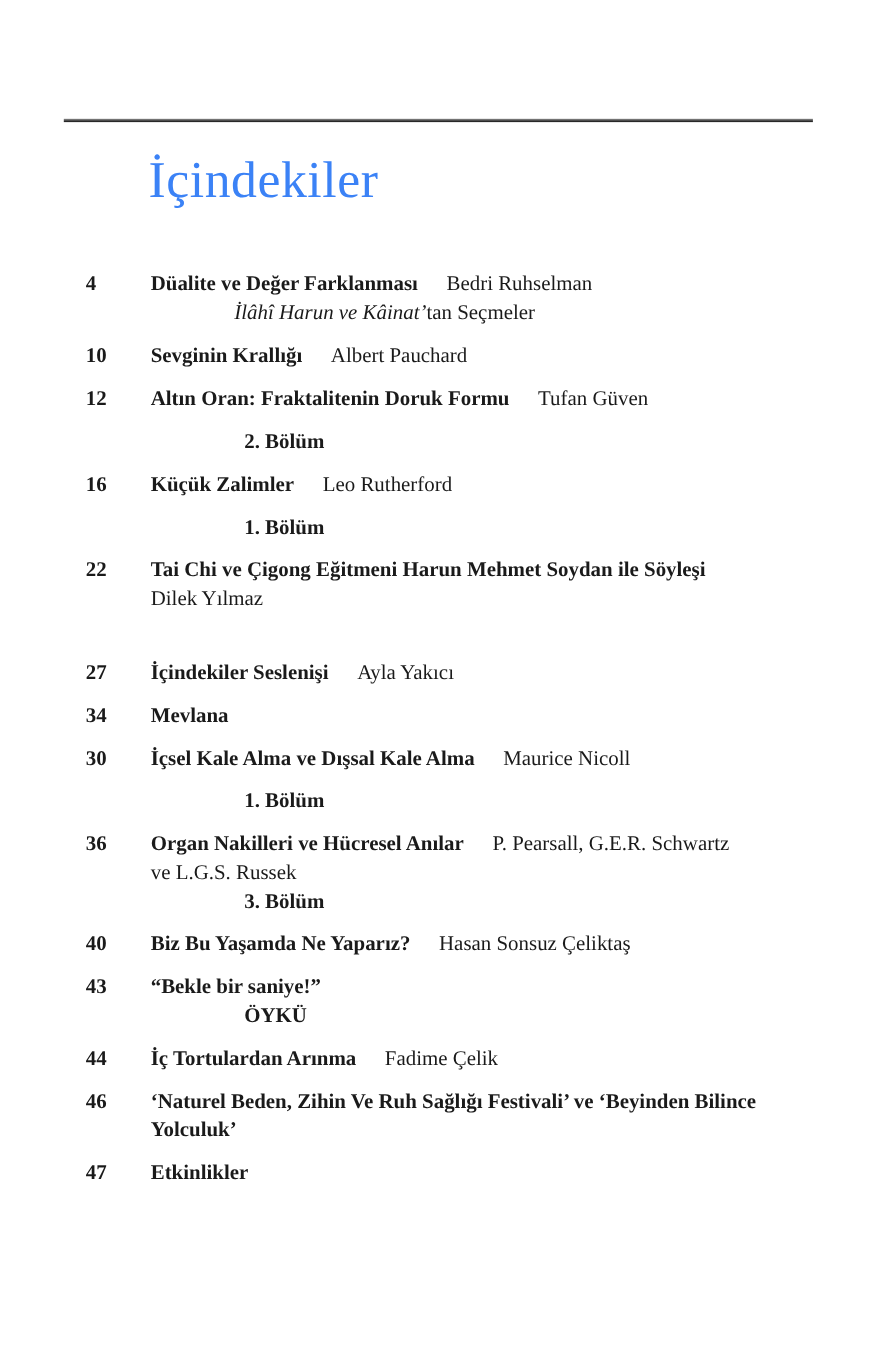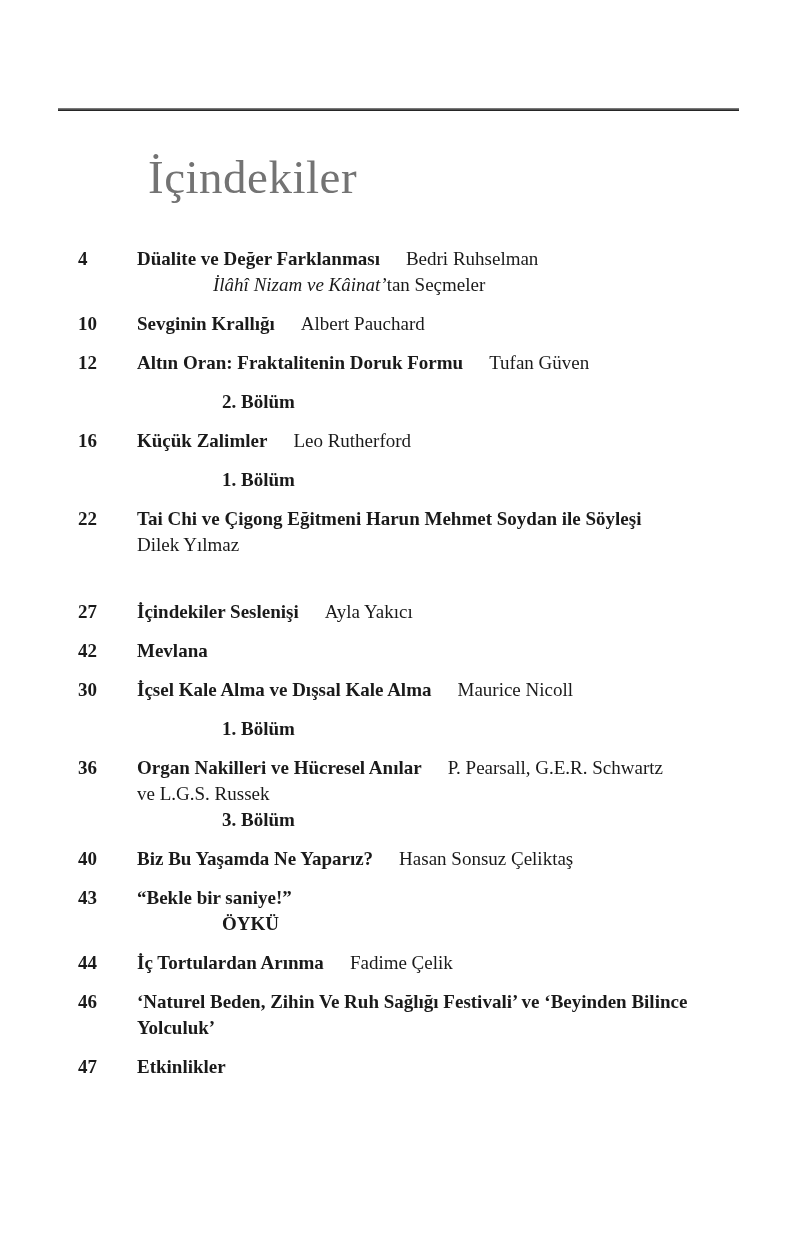--- a/index.html
+++ b/index.html
@@ -27,11 +27,11 @@
     position: absolute;
     left: 132px;
     top: 134px;
-    margin: 16px;
+    margin: 3px;
     font-size: 47px;
     font-weight: 400;
     letter-spacing: 0.5px;
-    color: #737373;
+    color: #3b82f6;
   }
   .entries {
     position: absolute;

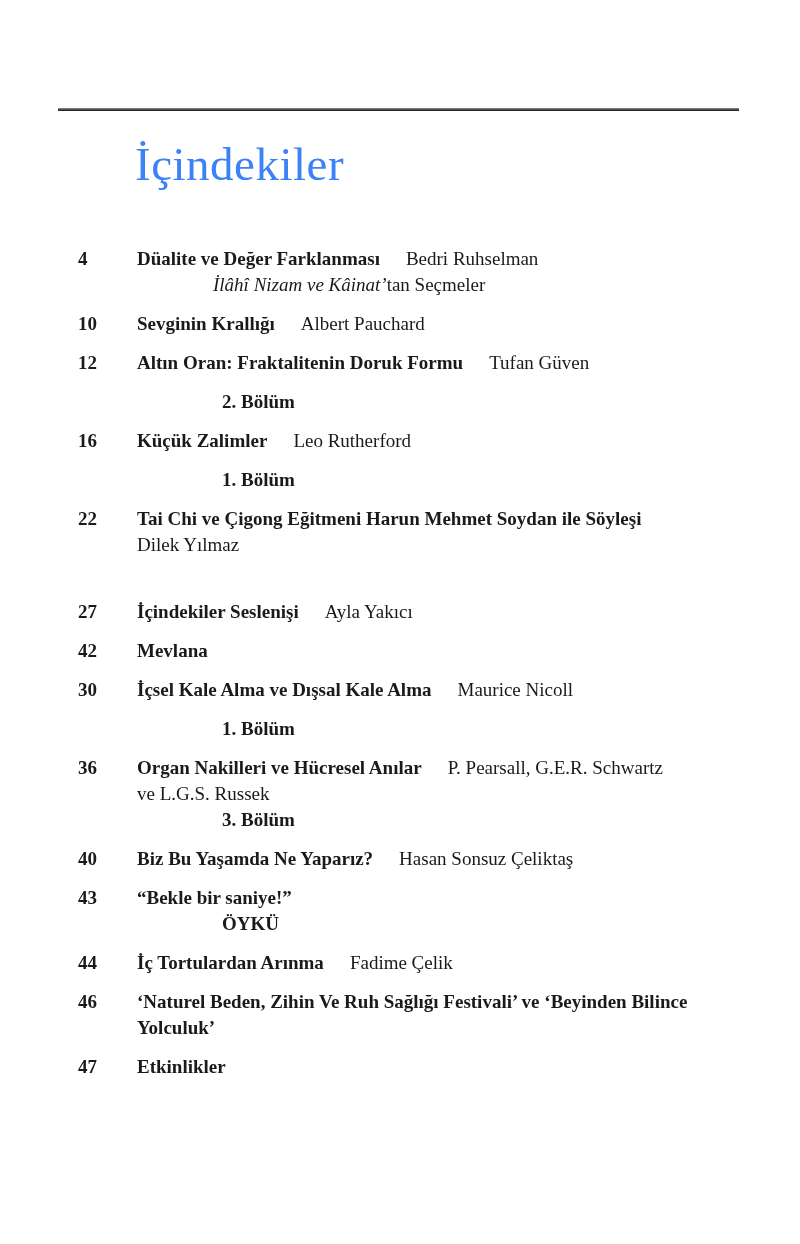--- a/index.html
+++ b/index.html
@@ -80,7 +80,7 @@
         <span class="num">4</span>
         <div class="content">
           <div class="line main"><span class="seg-title">Düalite ve Değer Farklanması</span><span class="seg-author">Bedri Ruhselman</span></div>
-          <div class="line subtitle"><span class="seg-italic">İlâhî Nizam ve Kâinat’</span><span class="seg-regular">tan Seçmeler</span></div>
+          <div class="line subtitle"><span class="seg-italic">İlâhî Harun ve Kâinat’</span><span class="seg-regular">tan Seçmeler</span></div>
         </div>
       </div>
       <div class="entry">

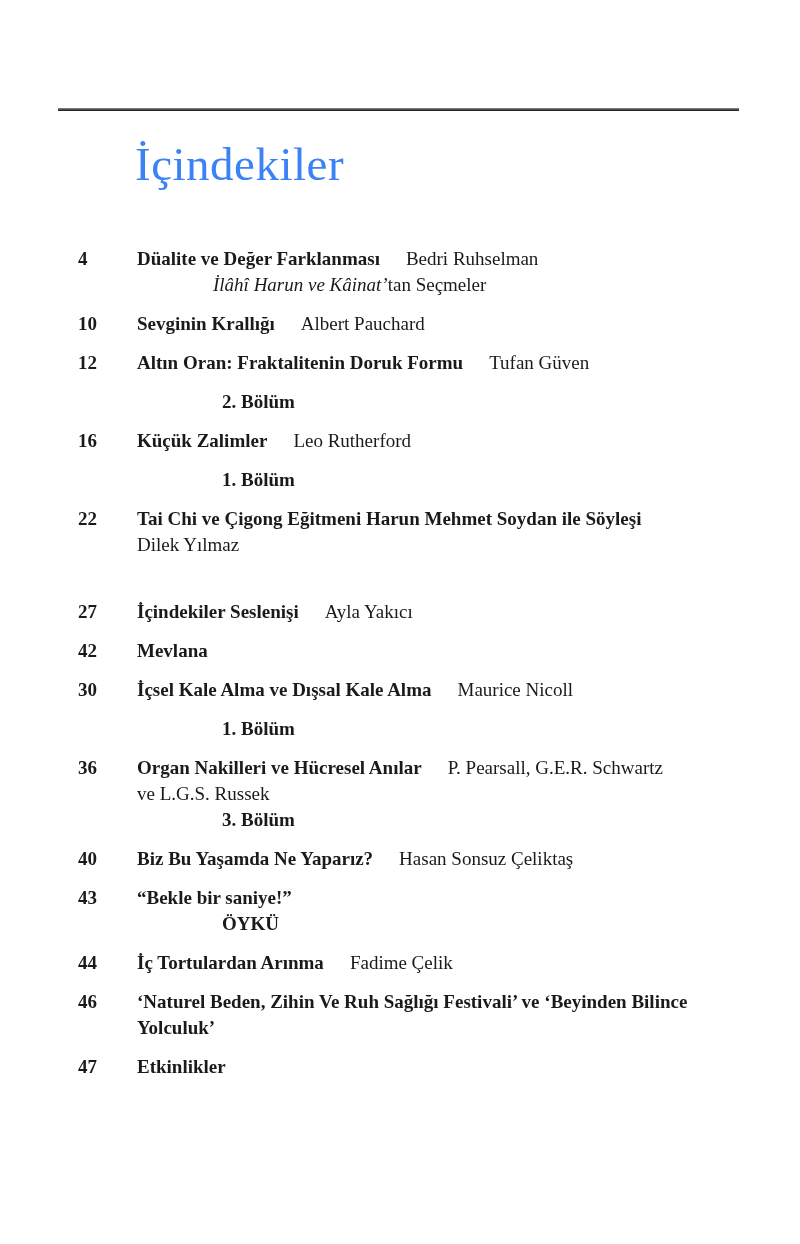--- a/index.html
+++ b/index.html
@@ -117,7 +117,7 @@
         </div>
       </div>
       <div class="entry">
-        <span class="num">42</span>
+        <span class="num">34</span>
         <div class="content">
           <div class="line main"><span class="seg-title">Mevlana</span></div>
         </div>

